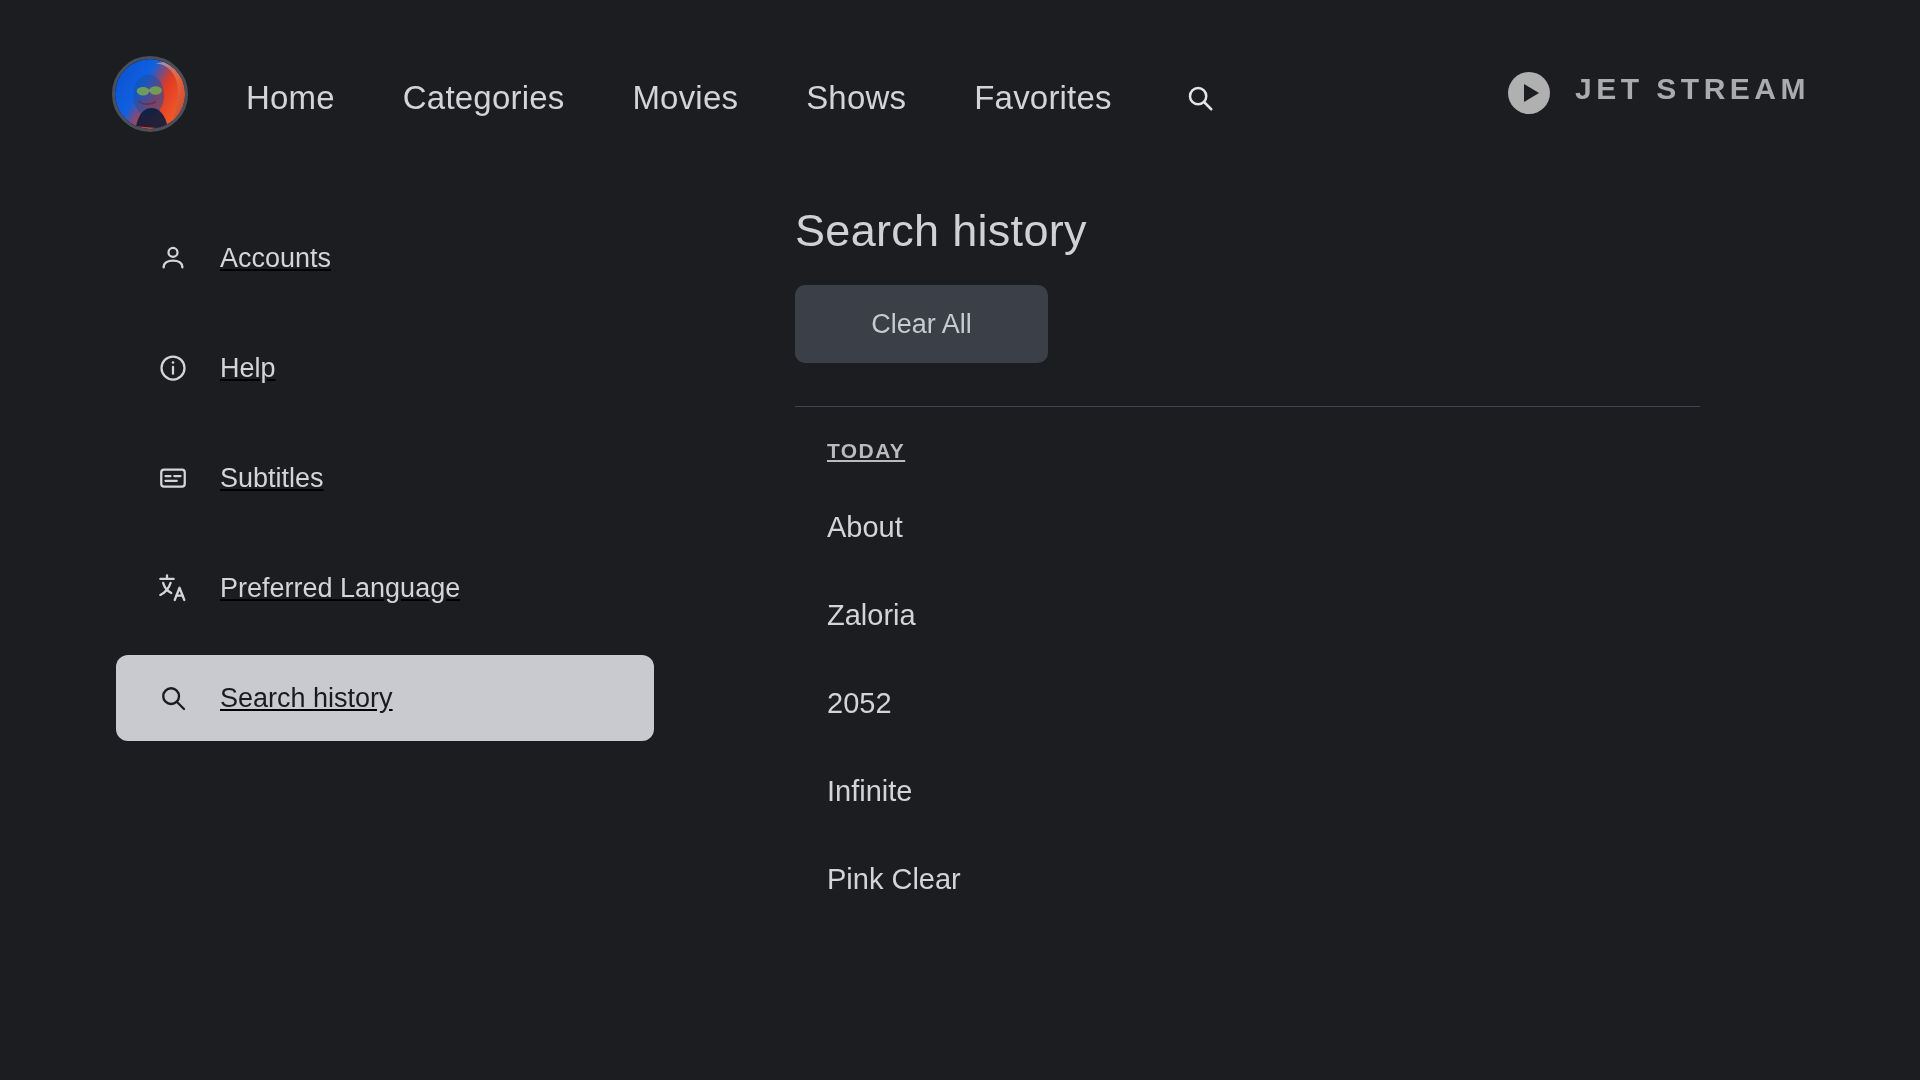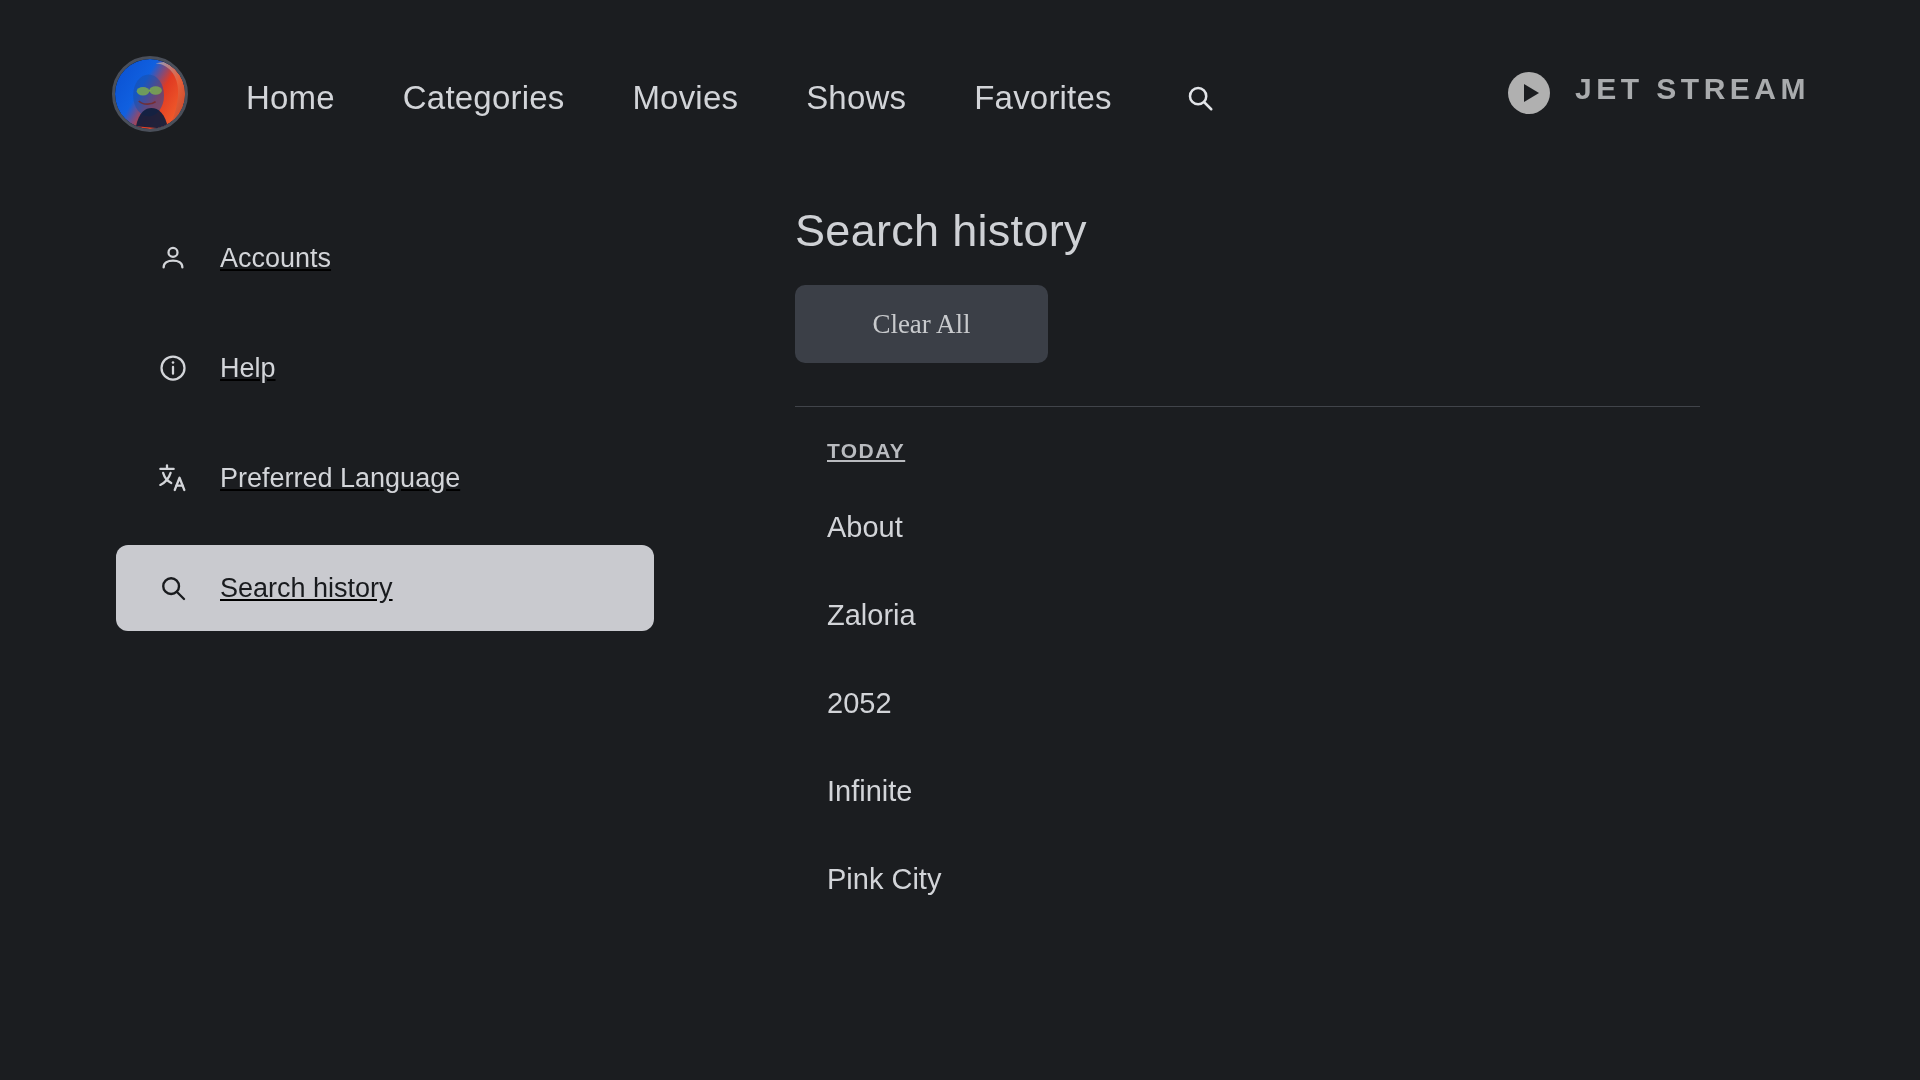--- a/index.html
+++ b/index.html
@@ -96,7 +96,7 @@
     width:253px; height:78px;
     background:#3b3f47; border:none; border-radius:10px;
     color:#c8cacd; font-size:27px;
-    font-family:Liberation Serif, serif;
+    font-family:Liberation Sans, sans-serif;
     cursor:pointer;
   }
   .divider {

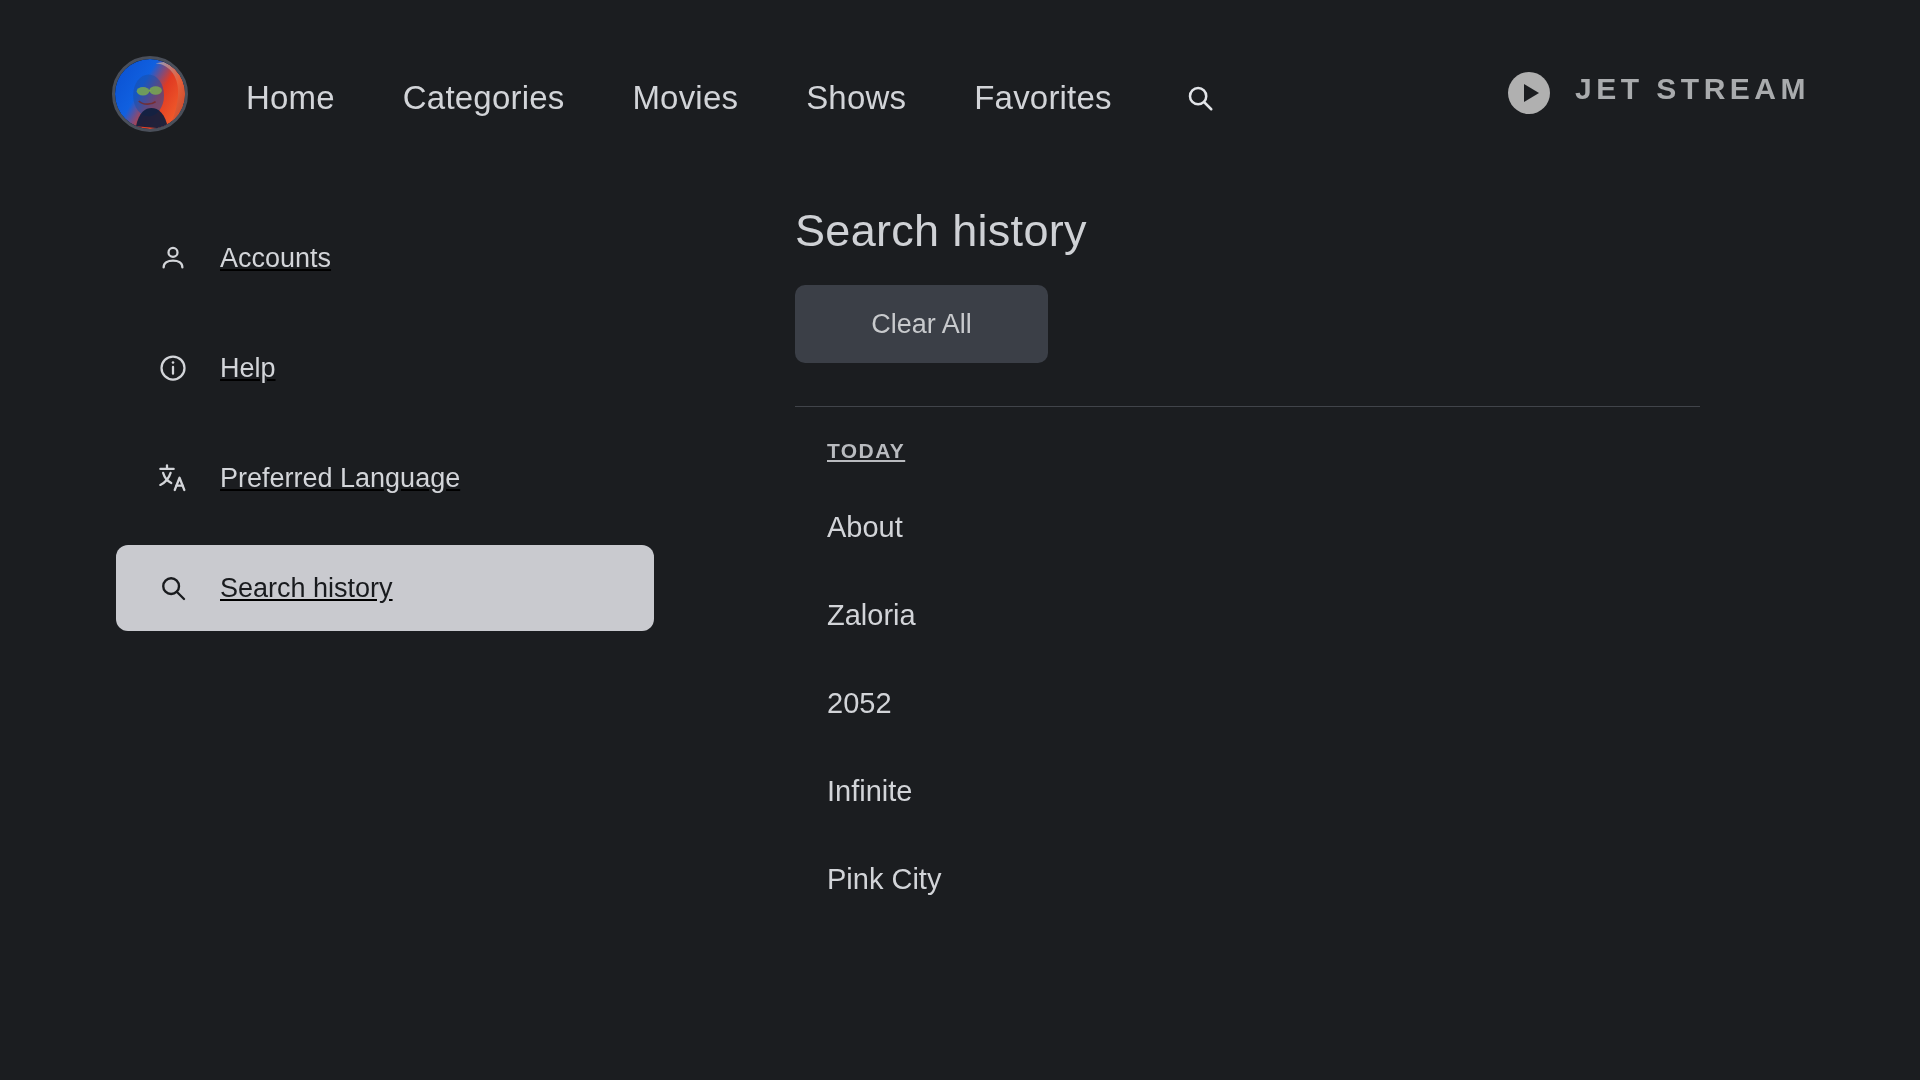--- a/index.html
+++ b/index.html
@@ -197,6 +197,17 @@
       <span class="lbl">Help</span>
     </div>
 
+    <div class="side-item">
+      <span class="ico">
+        <svg width="30" height="30" viewBox="0 0 24 24" fill="none" stroke="#d3d5d9" stroke-width="1.8" stroke-linecap="round">
+          <rect x="2.6" y="5.2" width="18.8" height="13.6" rx="2.2"></rect>
+          <line x1="6" y1="10.4" x2="10" y2="10.4"></line>
+          <line x1="13" y1="10.4" x2="18" y2="10.4"></line>
+          <line x1="6" y1="14.2" x2="15" y2="14.2"></line>
+        </svg>
+      </span>
+      <span class="lbl">Subtitles</span>
+    </div>
 
     <div class="side-item">
       <span class="ico">

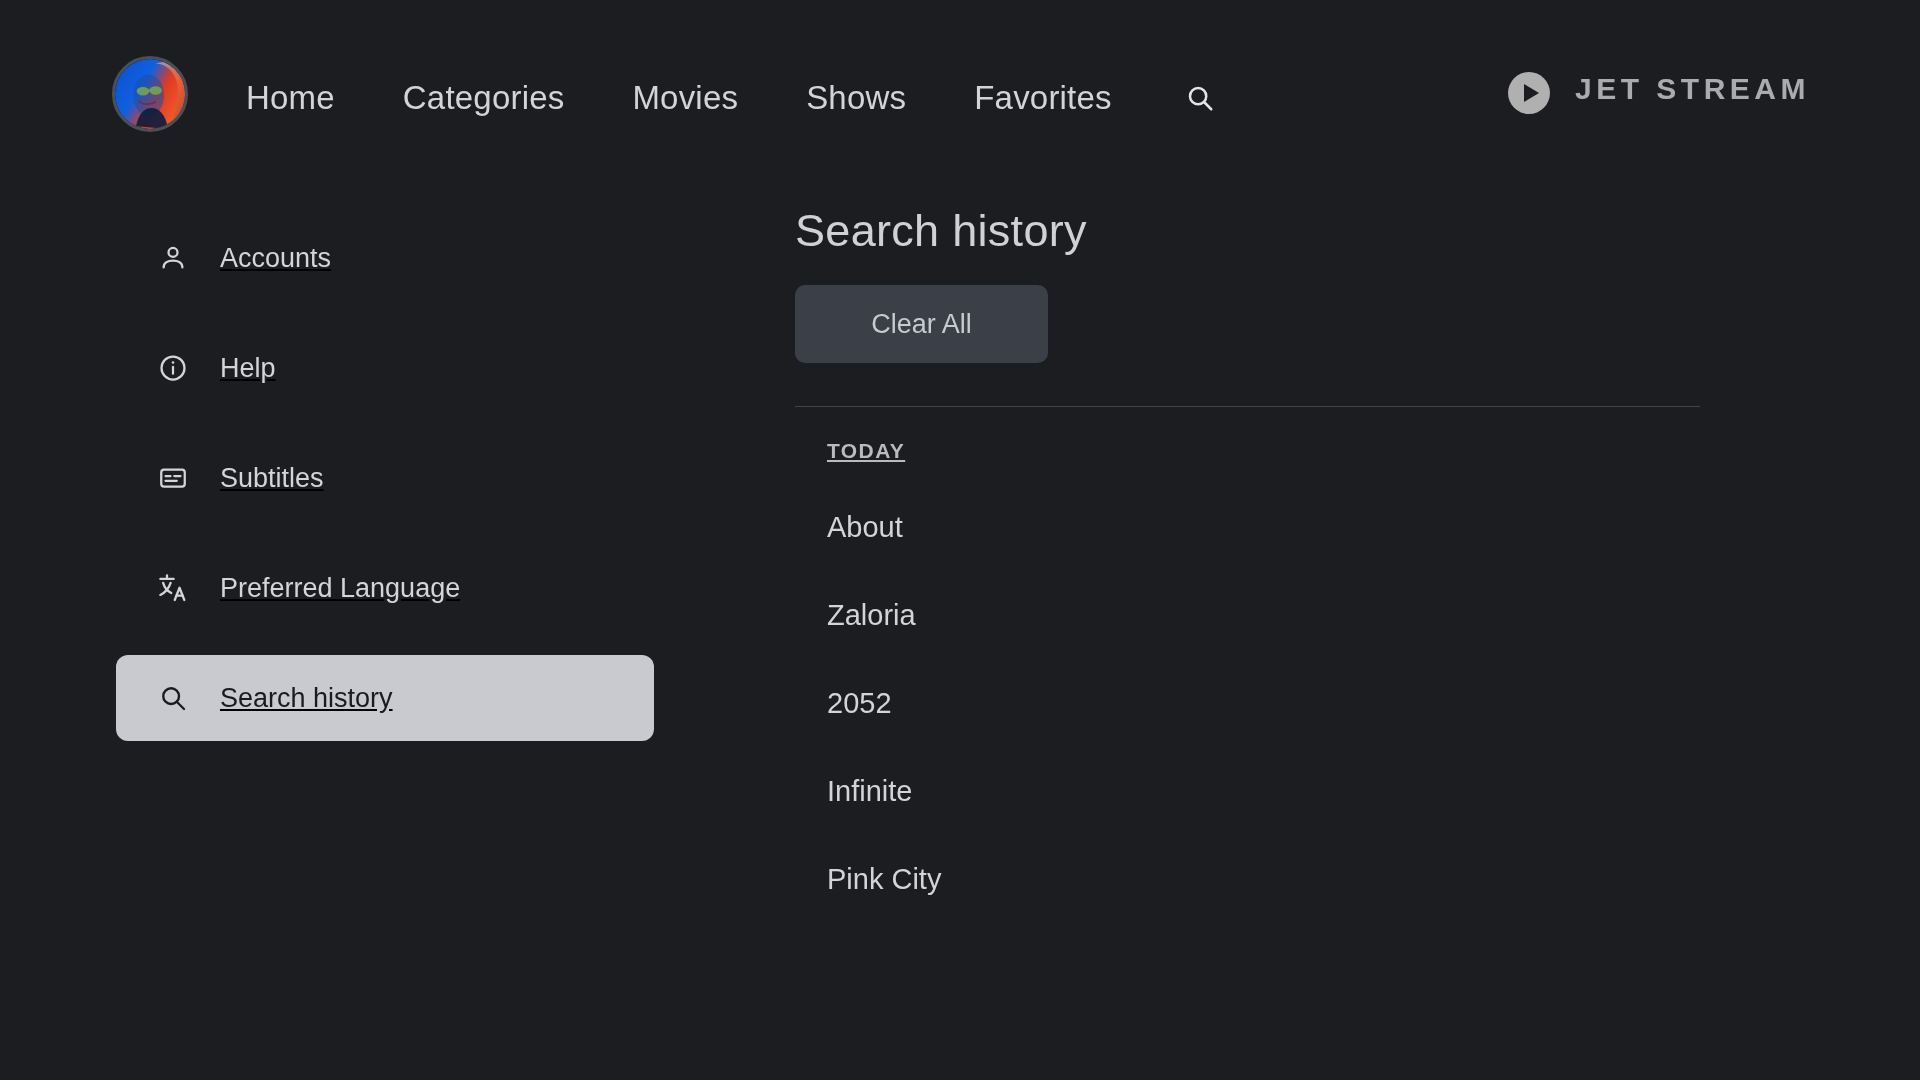--- a/index.html
+++ b/index.html
@@ -249,7 +249,7 @@
       <div class="history-item">Zaloria</div>
       <div class="history-item">2052</div>
       <div class="history-item">Infinite</div>
-      <div class="history-item">Pink City</div>
+      <div class="history-item">Pink Clear</div>
     </div>
   </div>
 

